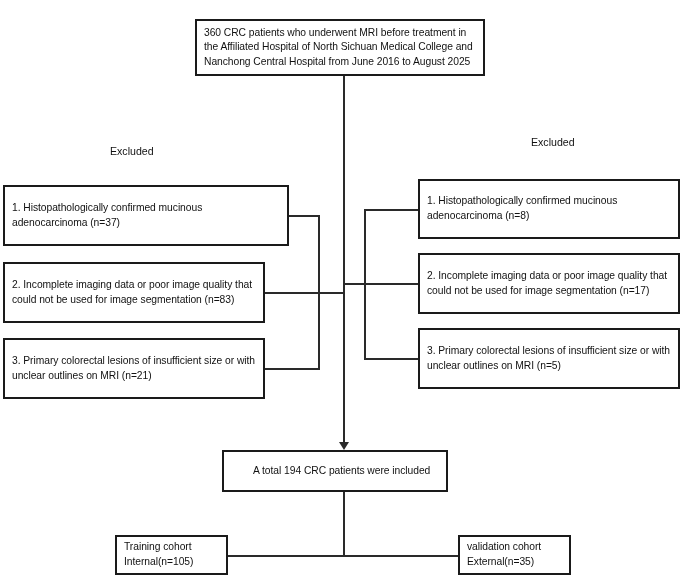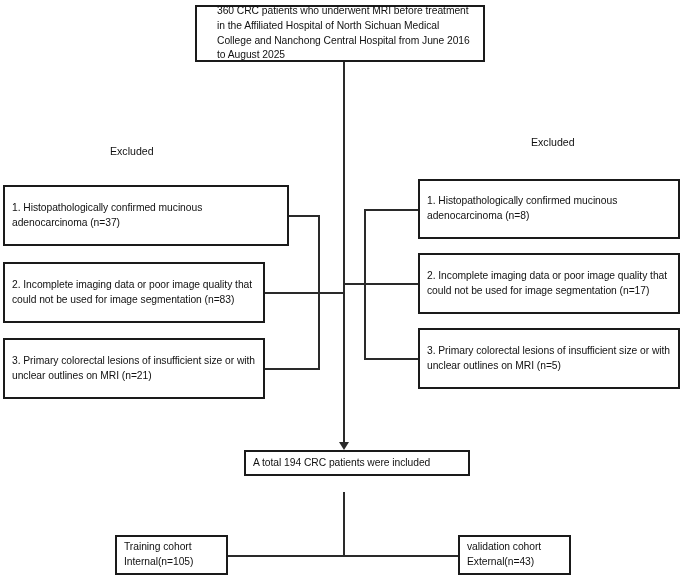--- a/index.html
+++ b/index.html
@@ -72,7 +72,7 @@
 
 <div id="canvas">
 
-  <div class="box" style="left:195px; top:5px; width:290px; height:57px;padding-left:13px;">
+  <div class="box" style="left:195px; top:19px; width:290px; height:57px;">
     <span class="txt">360 CRC patients who underwent MRI before treatment  in the Affiliated Hospital of North Sichuan Medical College and Nanchong Central Hospital from June 2016 to August 2025</span>
   </div>
 

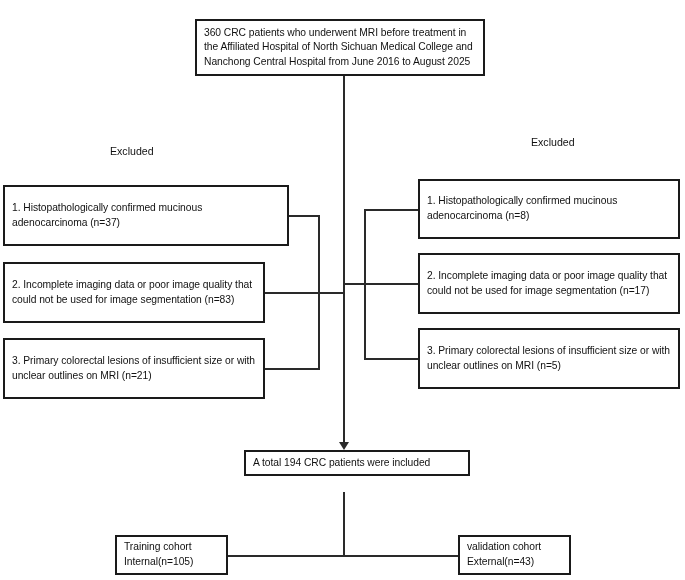--- a/index.html
+++ b/index.html
@@ -119,7 +119,7 @@
   <div class="vline" style="left:364px; top:209px; height:151px;"></div>
   <div class="hline" style="left:344px; top:283px; width:21px;"></div>
 
-  <div class="box" style="left:244px; top:450px; width:226px; height:26px;">
+  <div class="box" style="left:222px; top:450px; width:226px; height:42px;padding-left:22px;">
     <span class="txt">A total 194 CRC patients were included</span>
   </div>
 

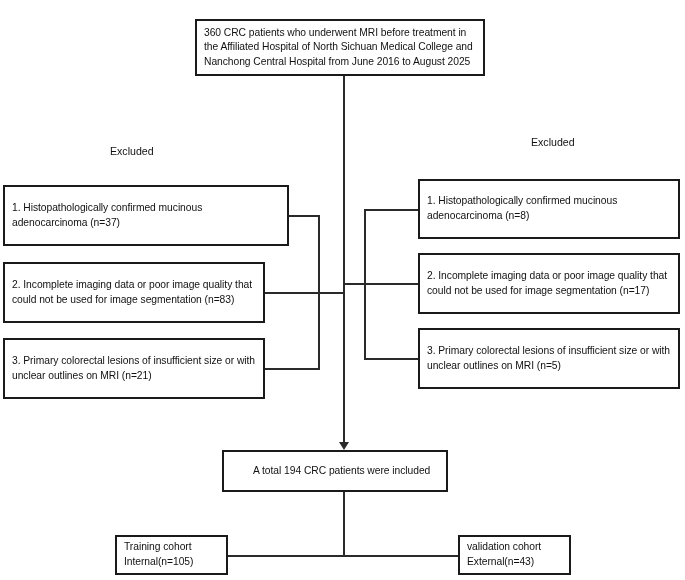--- a/index.html
+++ b/index.html
@@ -134,7 +134,7 @@
 
   <div class="box thin" style="left:458px; top:535px; width:113px; height:40px;">
     <span class="txt">validation cohort
-External(n=43)</span>
+External(n=35)</span>
   </div>
 
 </div>

